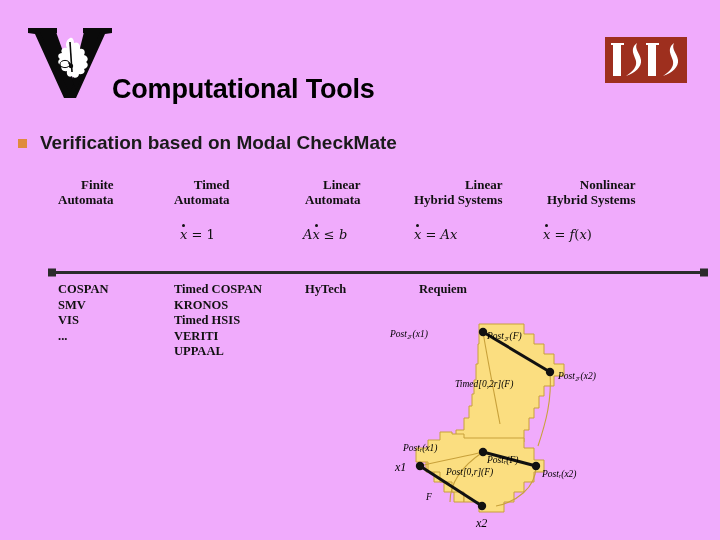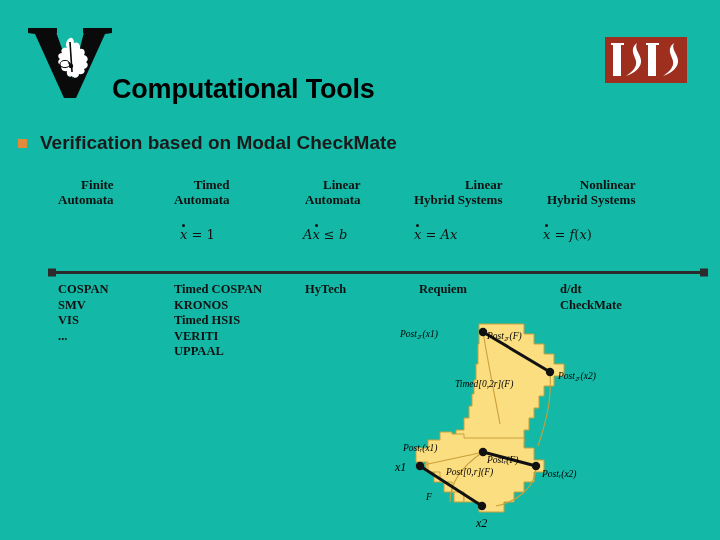--- a/index.html
+++ b/index.html
@@ -20,7 +20,7 @@
     left: 0; top: 0;
     width: 720px;
     height: 540px;
-    background: #14b8a6;
+    background: #f0abfc;
   }
 
   

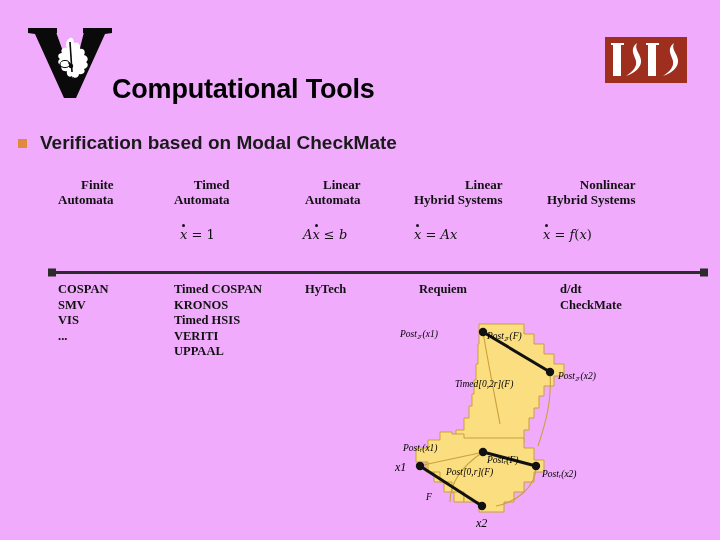--- a/index.html
+++ b/index.html
@@ -268,10 +268,6 @@
     <div>Requiem</div>
   </div>
 
-  <div class="col-tools" style="left:560px; top:282px;">
-    <div>d/dt</div>
-    <div>CheckMate</div>
-  </div>
 
   <div id="post-diagram">
     <svg viewBox="0 0 230 220" width="230" height="220" aria-hidden="true">

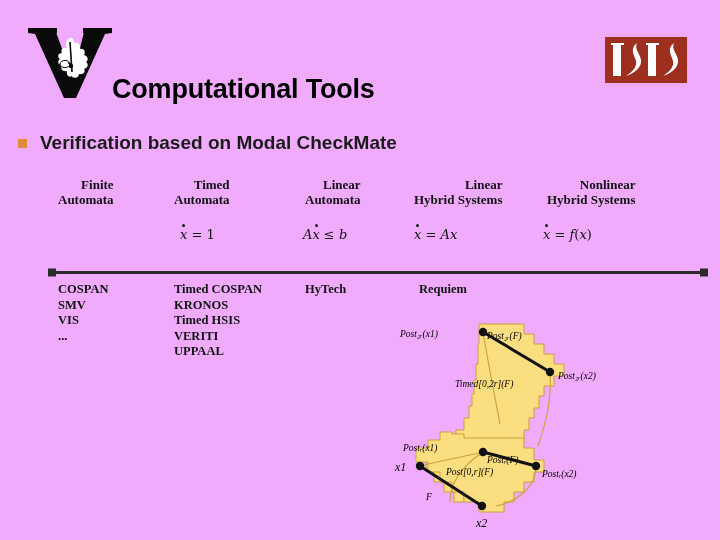--- a/index.html
+++ b/index.html
@@ -314,7 +314,7 @@
     </svg>
 
     
-    <div class="dlabel" style="left:16px;  top:10px;">Post₂ᵣ(x1)</div>
+    <div class="dlabel" style="left:6px;  top:10px;">Post₂ᵣ(x1)</div>
     <div class="dlabel" style="left:103px;top:12px;">Post₂ᵣ(F)</div>
     <div class="dlabel" style="left:174px;top:52px;">Post₂ᵣ(x2)</div>
     <div class="dlabel" style="left:71px; top:60px;">Timed[0,2r](F)</div>

